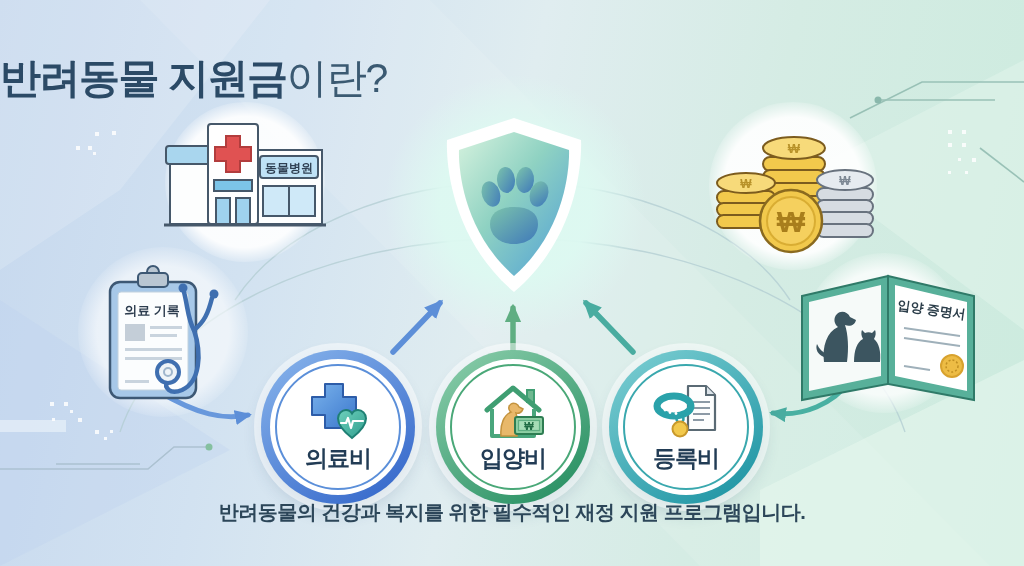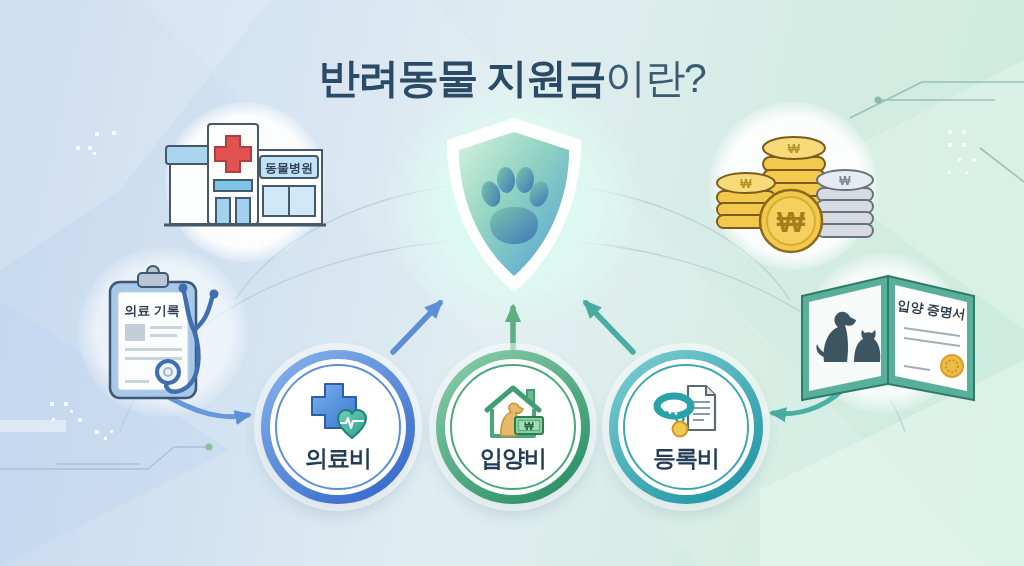--- a/index.html
+++ b/index.html
@@ -10,7 +10,7 @@
   }
   .deco{position:absolute;inset:0;pointer-events:none;}
   .halo{position:absolute;border-radius:50%;pointer-events:none;}
-  .title{position:absolute;top:24px;left:0;right:0;text-align:center;font-size:41px;letter-spacing:-1.5px;}
+  .title{position:absolute;top:24px;left:0;right:0;text-align:left;font-size:41px;letter-spacing:-1.5px;}
   .title .em{font-weight:bold;color:#2b4a66;}
   .title .sf{font-weight:500;color:#3b5a72;}
   .footer{position:absolute;bottom:20px;left:0;right:0;text-align:center;

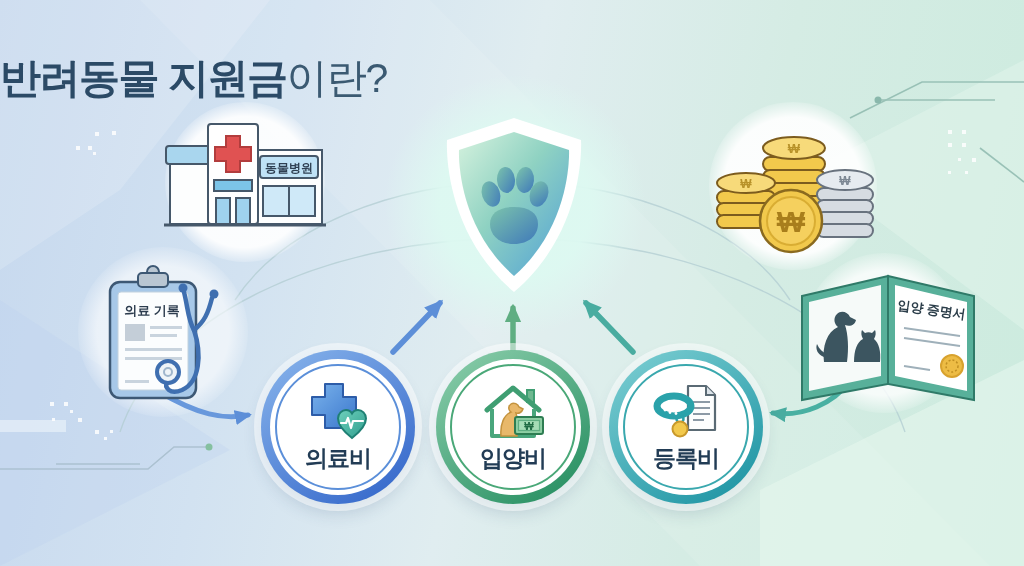--- a/index.html
+++ b/index.html
@@ -298,6 +298,7 @@
     </div>
   </div>
 
+  <p class="footer">반려동물의 건강과 복지를 위한 필수적인 재정 지원 프로그램입니다.</p>
 
 </div>
 

